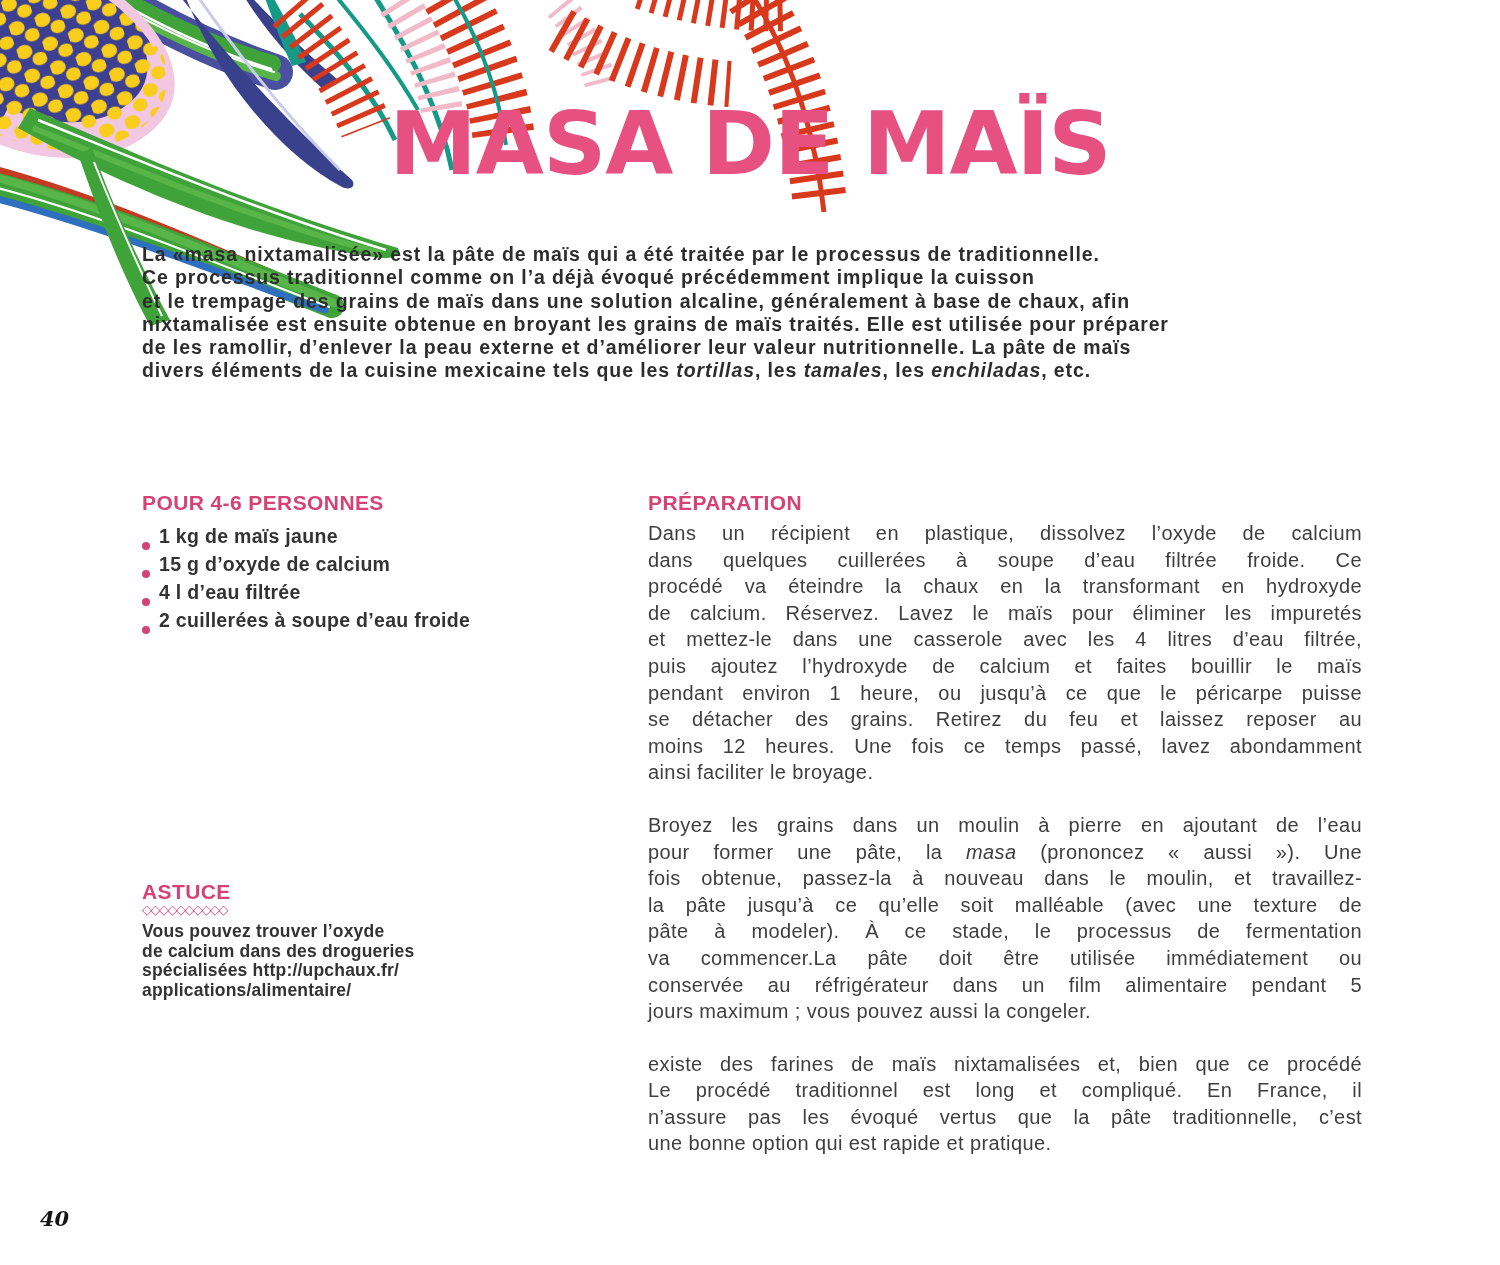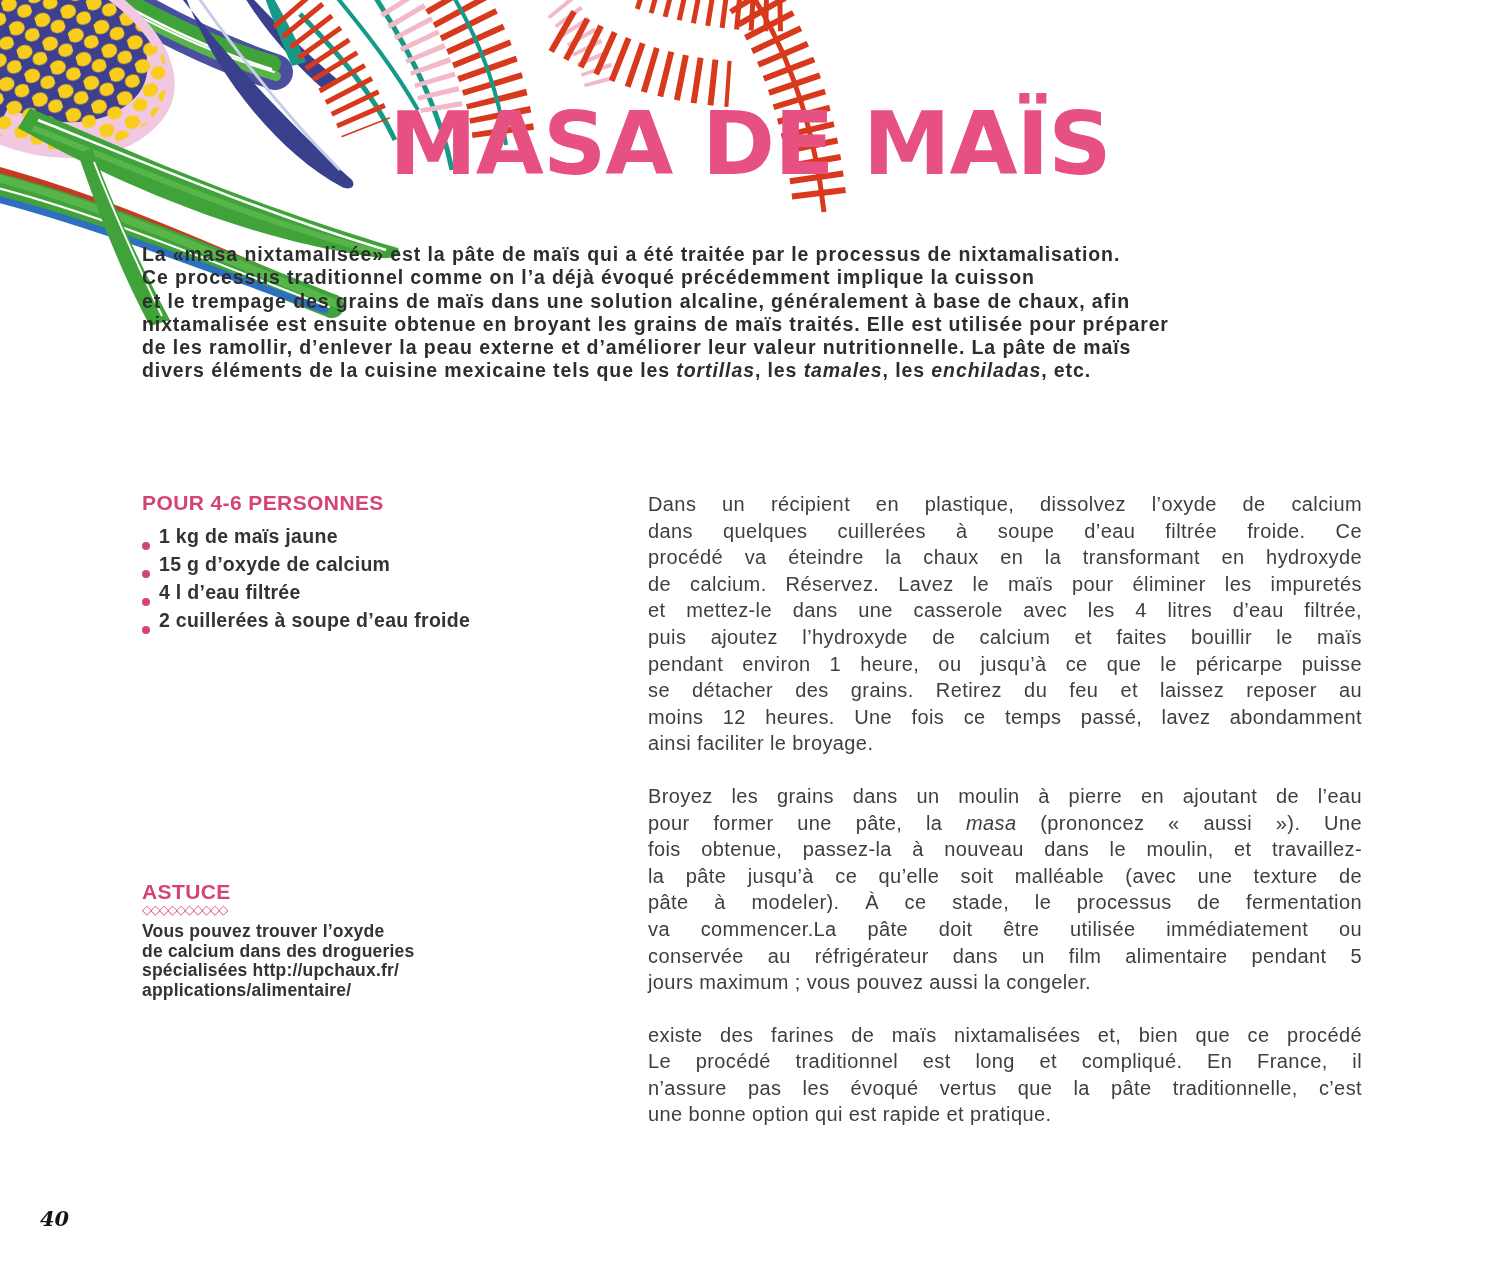--- a/index.html
+++ b/index.html
@@ -130,7 +130,7 @@
   <h1 class="title">MASA DE MAÏS</h1>
 
   <div class="intro">
-    <div>La «masa nixtamalisée» est la pâte de maïs qui a été traitée par le processus de nixtamalisation.</div>
+    <div>La «masa nixtamalisée» est la pâte de maïs qui a été traitée par le processus de traditionnelle.</div>
     <div>Ce processus traditionnel comme on l’a déjà évoqué  précédemment implique la cuisson</div>
     <div>et le trempage des grains de maïs dans une solution alcaline, généralement à base de chaux, afin</div>
     <div>nixtamalisée est ensuite obtenue en broyant les grains de maïs traités. Elle est utilisée pour préparer</div>

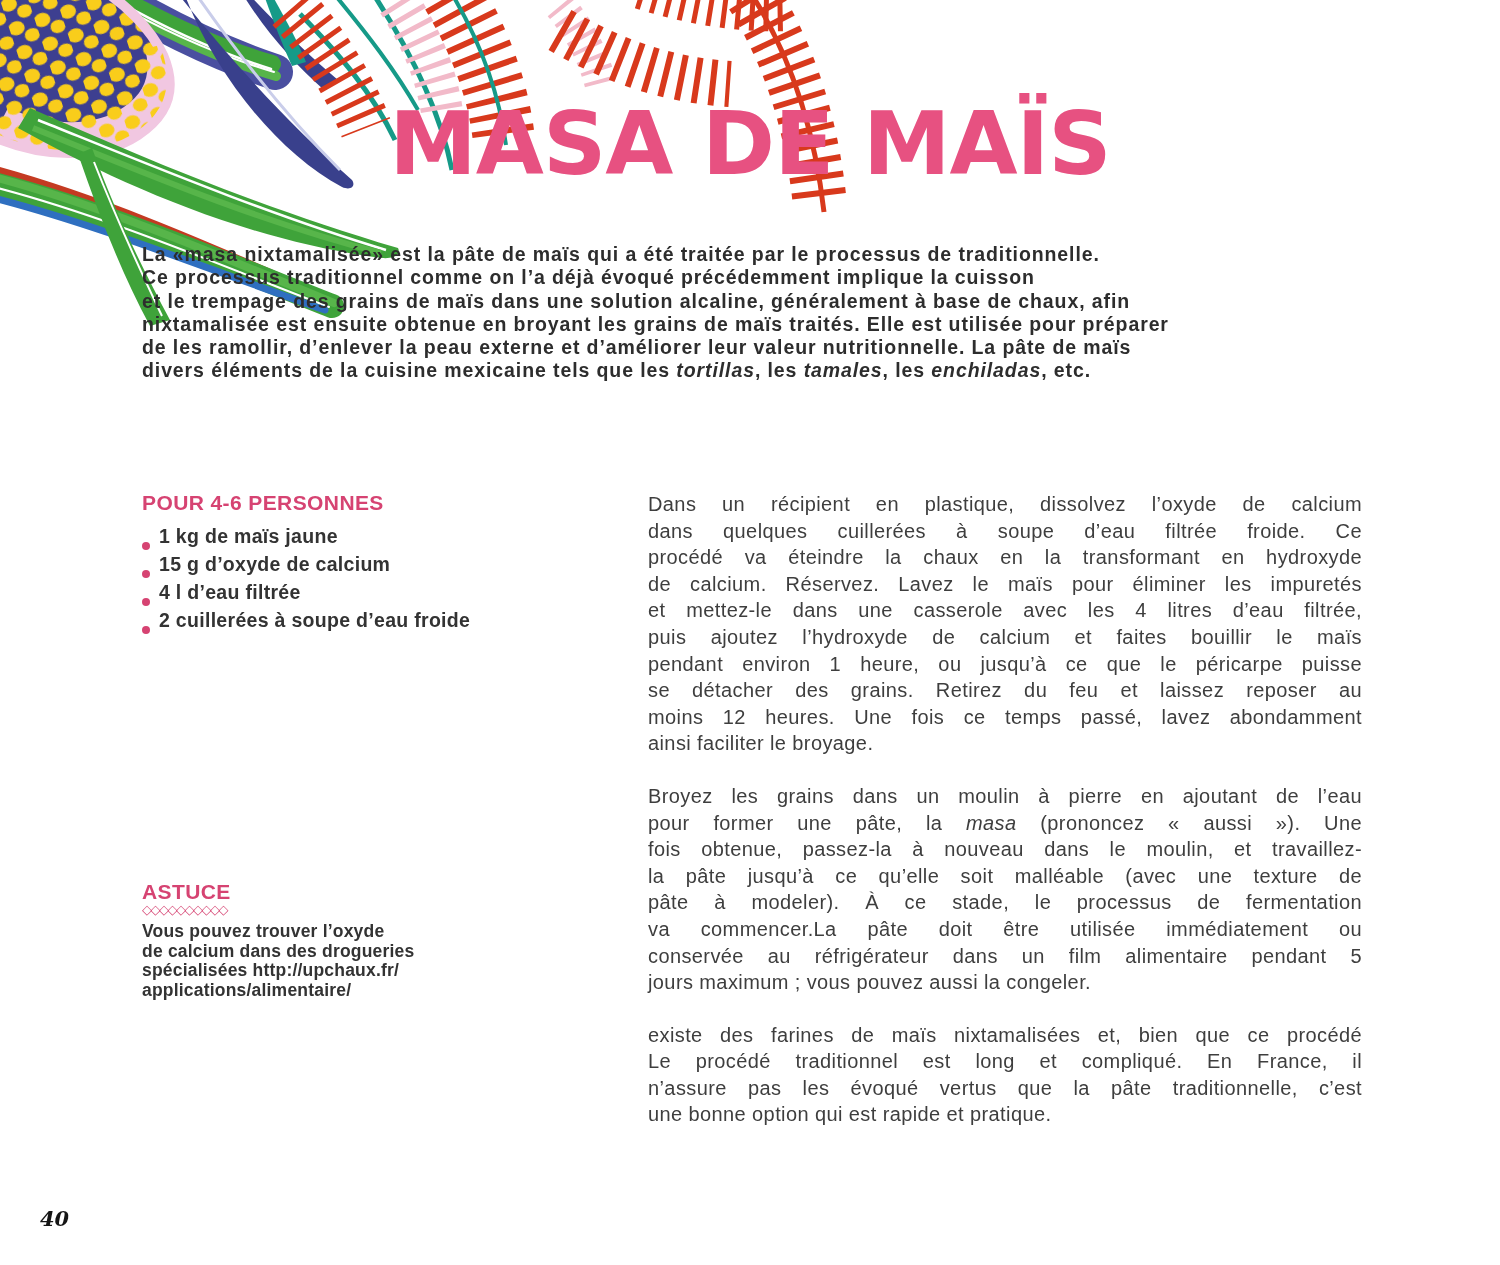--- a/index.html
+++ b/index.html
@@ -170,6 +170,7 @@
   </div>
 
   <div class="prep">
+    <h2 class="h-pink">PRÉPARATION</h2>
 
     <div class="para">
       <div class="jline">Dans un récipient en plastique, dissolvez l’oxyde de calcium</div>

